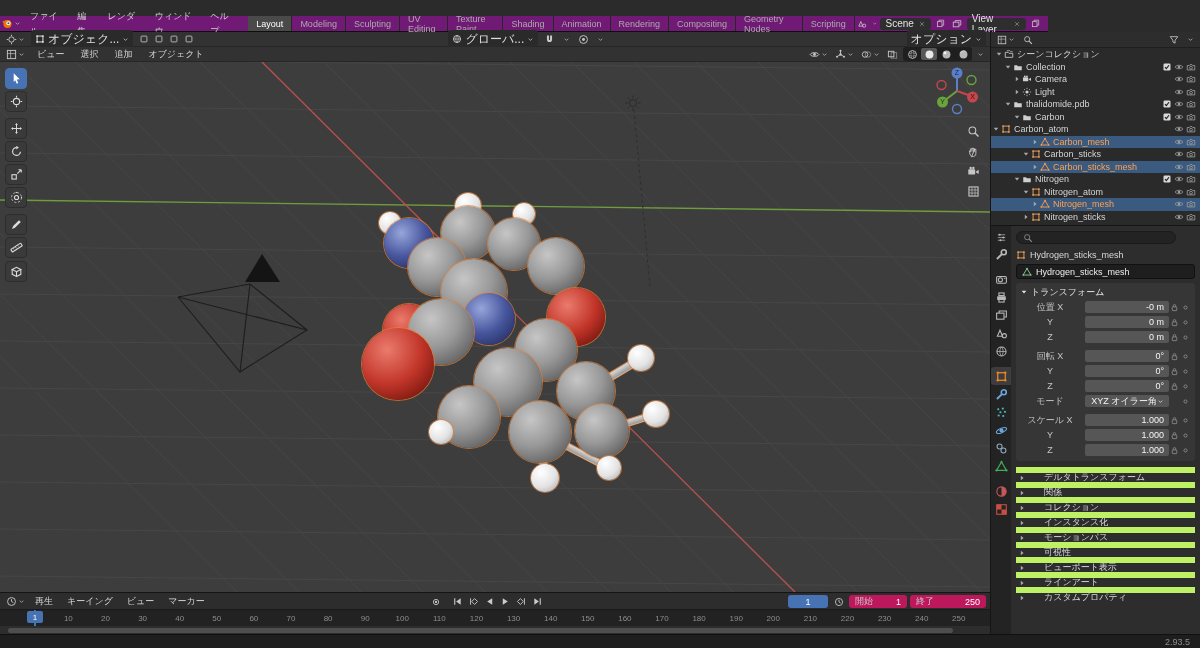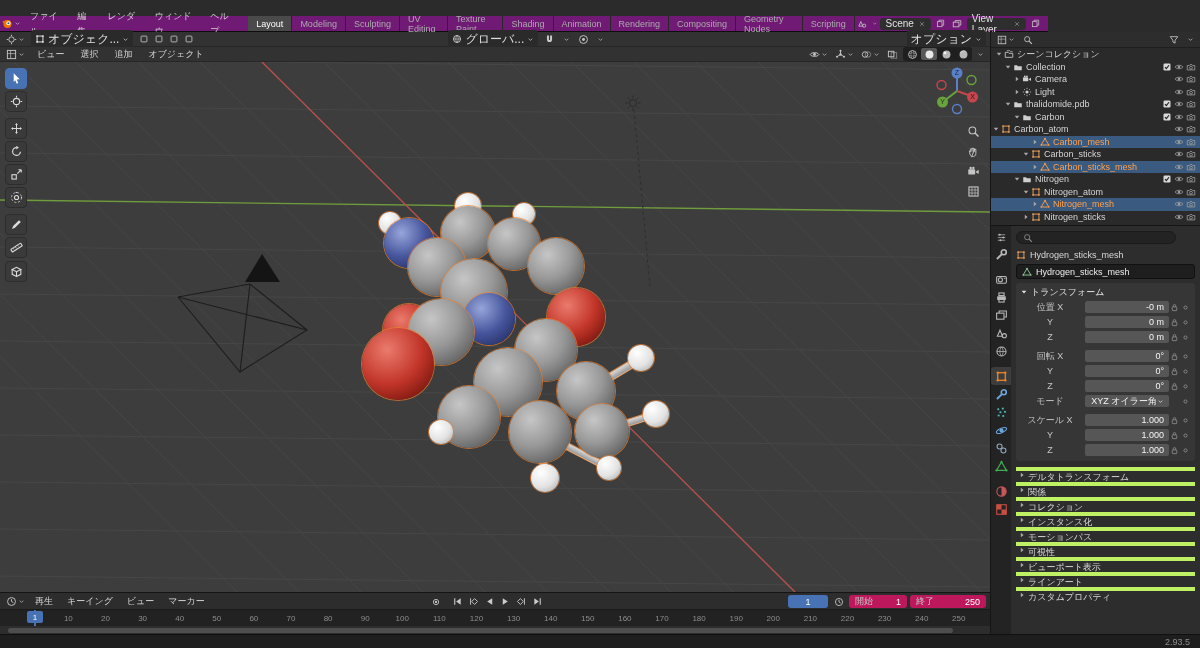--- a/index.html
+++ b/index.html
@@ -95,8 +95,8 @@
 .t-field.t-drop{justify-content:flex-end}
 .t-dec{width:11px;display:flex;justify-content:center;color:#9a9a9a;flex:0 0 auto}
 #prop-sections{margin-top:6px}
-.p-section{display:flex;gap:2px;height:15px;font-size:9px;color:#d8d8d8;
- border-top:4px solid #bef264;padding-left:1px}
+.p-section{display:flex;align-items:center;gap:18px;height:15px;font-size:9px;color:#d8d8d8;
+ border-top:6px solid #bef264;padding-left:1px}
 
 
 #timeline-header{position:absolute;left:0;top:592px;width:990px;height:17px;background:#2d2d2d;

